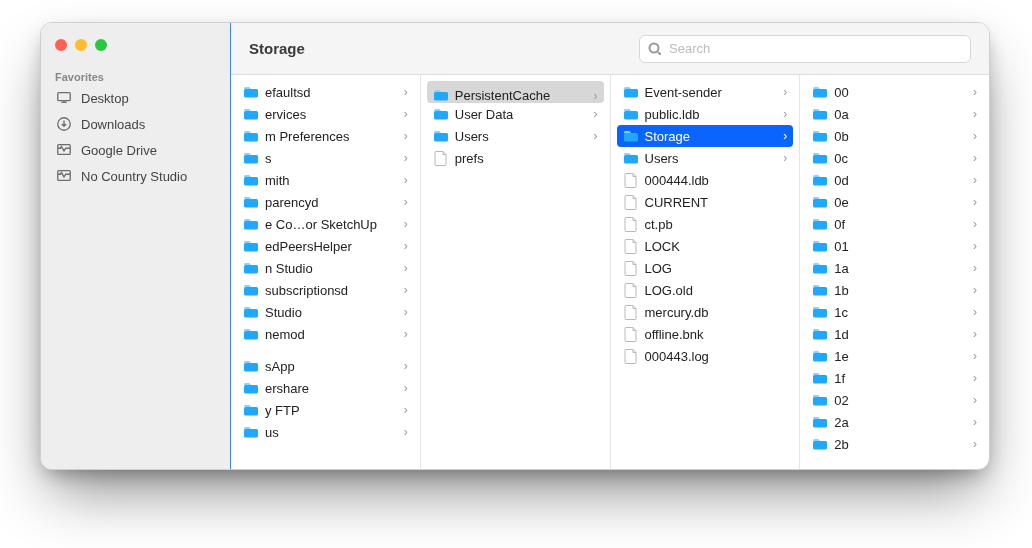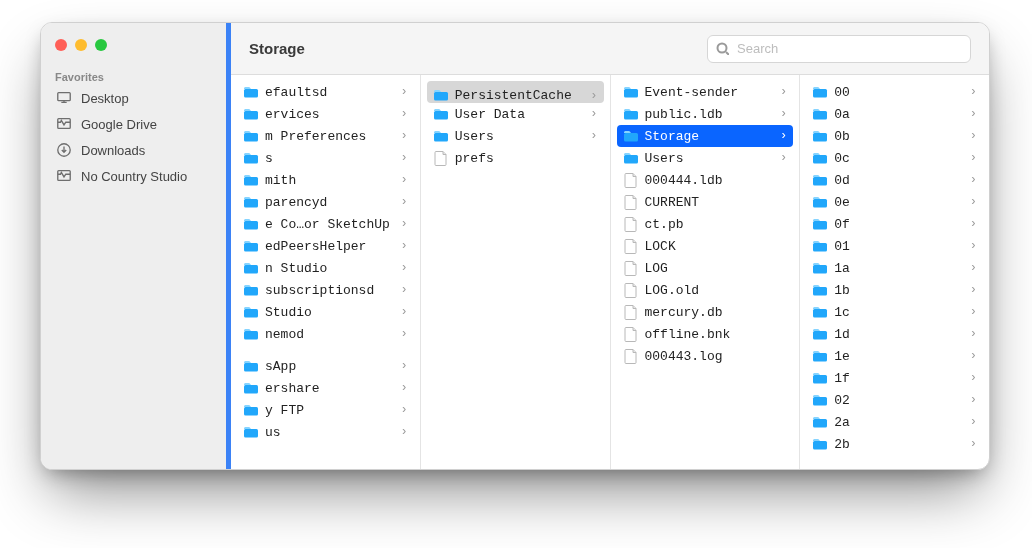--- a/index.html
+++ b/index.html
@@ -65,7 +65,7 @@
   .title{font-size:15px;font-weight:600;color:#3a3a3a;}
   .spacer{flex:1;}
   .searchbox{
-    width:264px;height:28px;border:1px solid #d6d6d6;border-radius:6px;
+    width:332px;height:28px;border:1px solid #d6d6d6;border-radius:6px;
     background:#fff;display:flex;align-items:center;padding:0 8px;gap:6px;
     color:#999;
   }

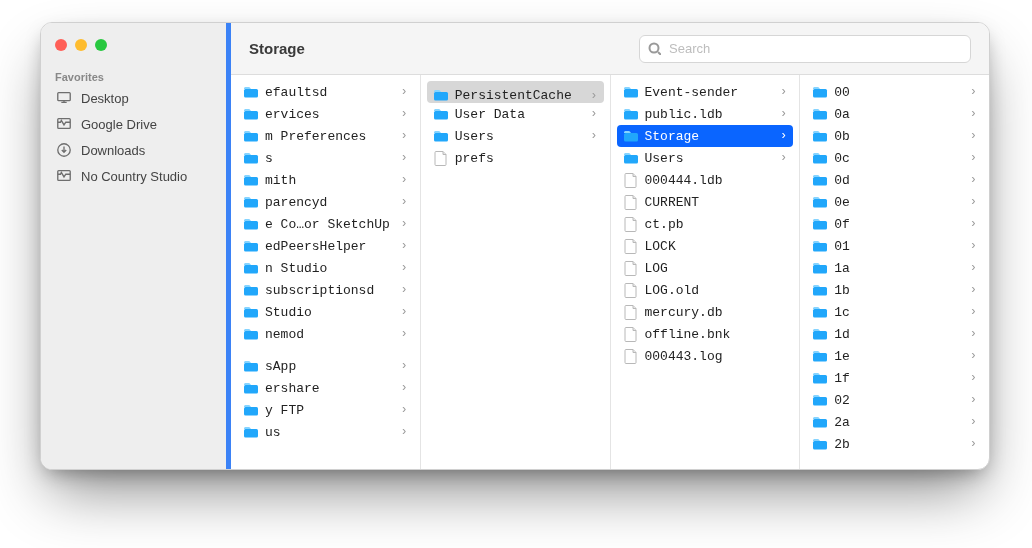--- a/index.html
+++ b/index.html
@@ -39,7 +39,7 @@
     width:190px;flex:0 0 190px;height:100%;
     background:var(--sidebar-bg);
     padding:8px 0 0 0;
-    border-right:5px solid #3b82f6;
+    border-right:1px solid #3b82f6;
   }
   .traffic{display:flex;gap:8px;padding:8px 0 14px 14px;}
   .tl{width:12px;height:12px;border-radius:50%;}

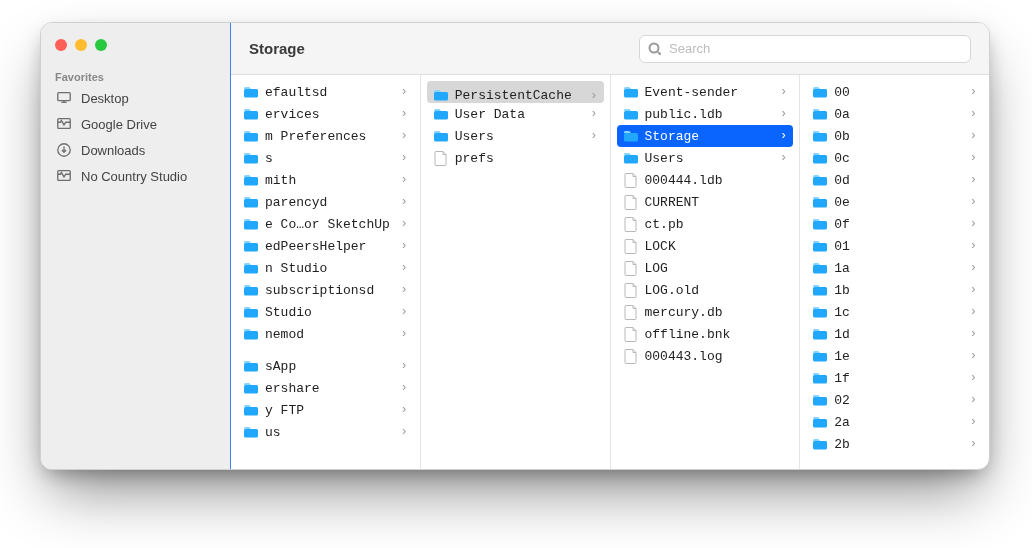--- a/index.html
+++ b/index.html
@@ -73,7 +73,7 @@
   .searchbox input{border:none;outline:none;flex:1;font-size:13px;color:#333;background:transparent;}
   .searchbox input::placeholder{color:#bdbdbd;}
 
-  .columns{flex:1;display:flex;overflow:hidden;font-family:Liberation Mono, monospace;}
+  .columns{flex:1;display:flex;overflow:hidden;}
   .col{
     flex:1;min-width:0;border-right:1px solid #e4e4e4;
     padding:6px 6px;overflow:hidden;

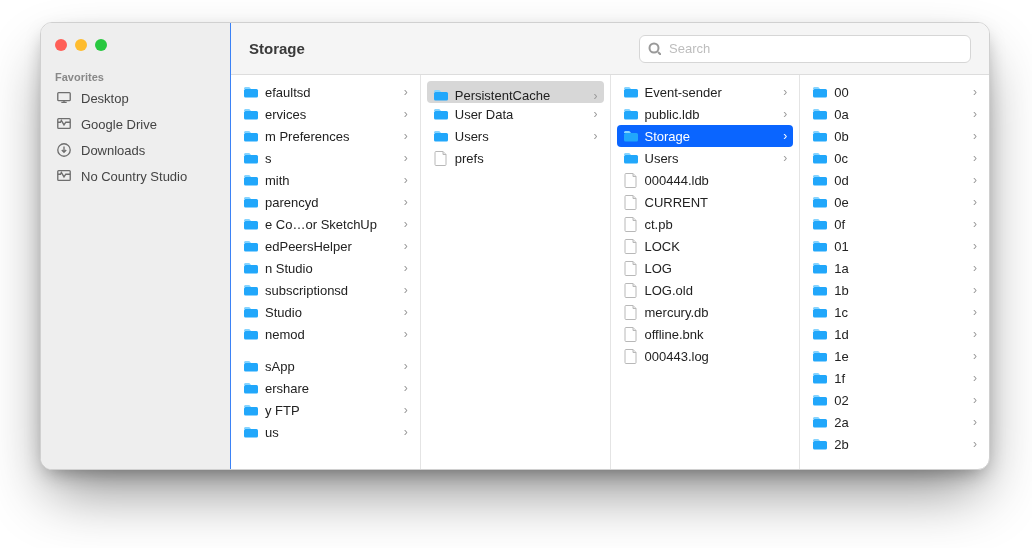--- a/index.html
+++ b/index.html
@@ -152,18 +152,18 @@
           <div class="sb-item">
             <span class="sb-icon">
               <svg viewBox="0 0 18 18">
+                <use href="#ic-download"></use>
+              </svg>
+            </span>
+            <span class="sb-label">Downloads</span>
+          </div>
+          <div class="sb-item">
+            <span class="sb-icon">
+              <svg viewBox="0 0 18 18">
                 <use href="#ic-drive"></use>
               </svg>
             </span>
             <span class="sb-label">Google Drive</span>
-          </div>
-          <div class="sb-item">
-            <span class="sb-icon">
-              <svg viewBox="0 0 18 18">
-                <use href="#ic-download"></use>
-              </svg>
-            </span>
-            <span class="sb-label">Downloads</span>
           </div>
           <div class="sb-item">
             <span class="sb-icon">

